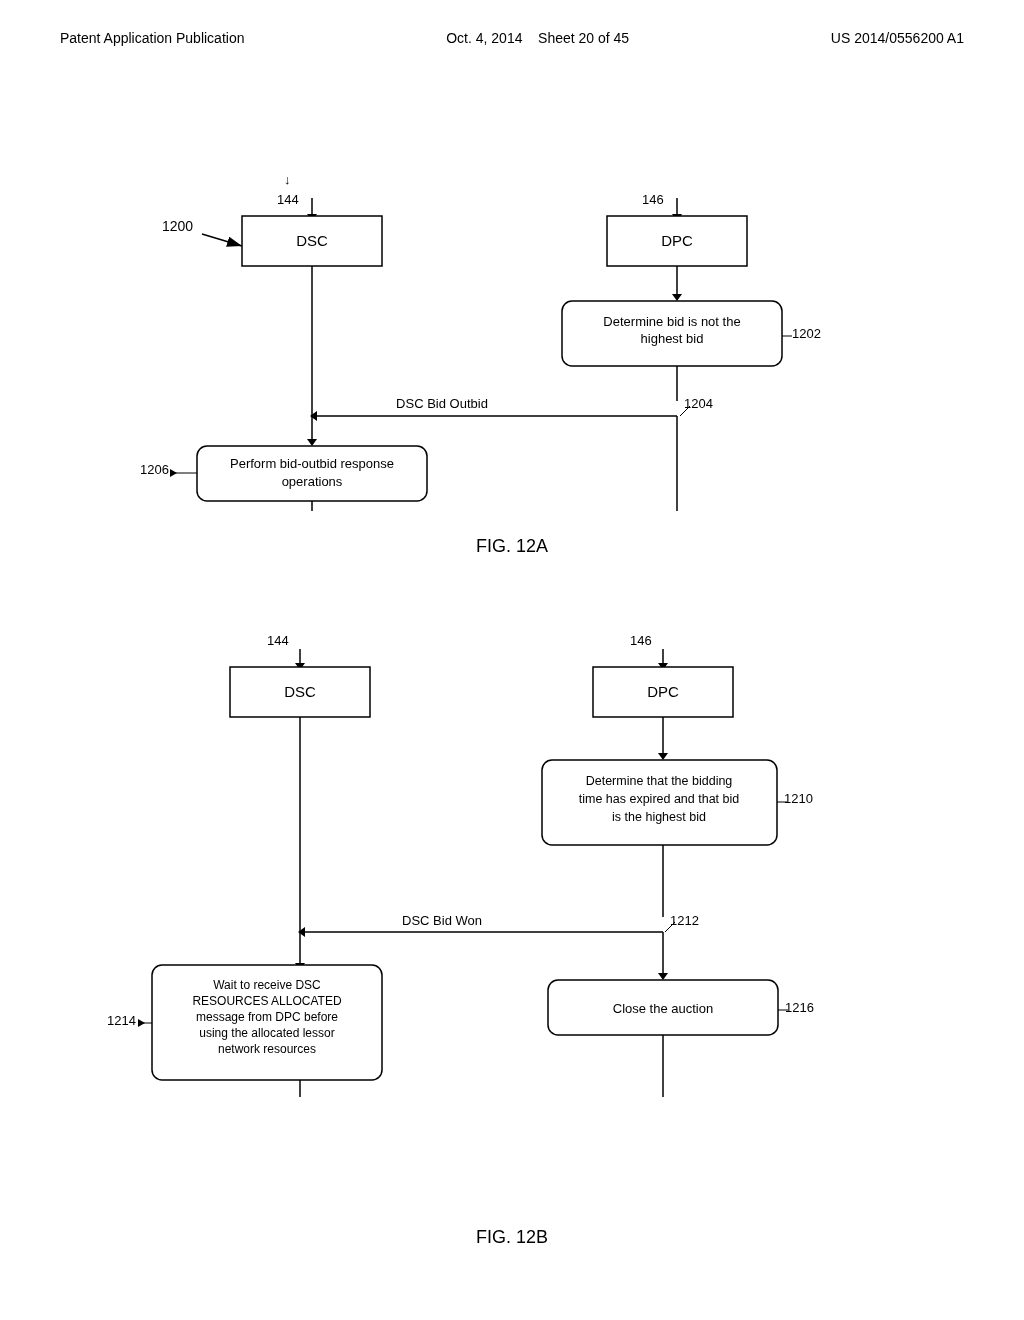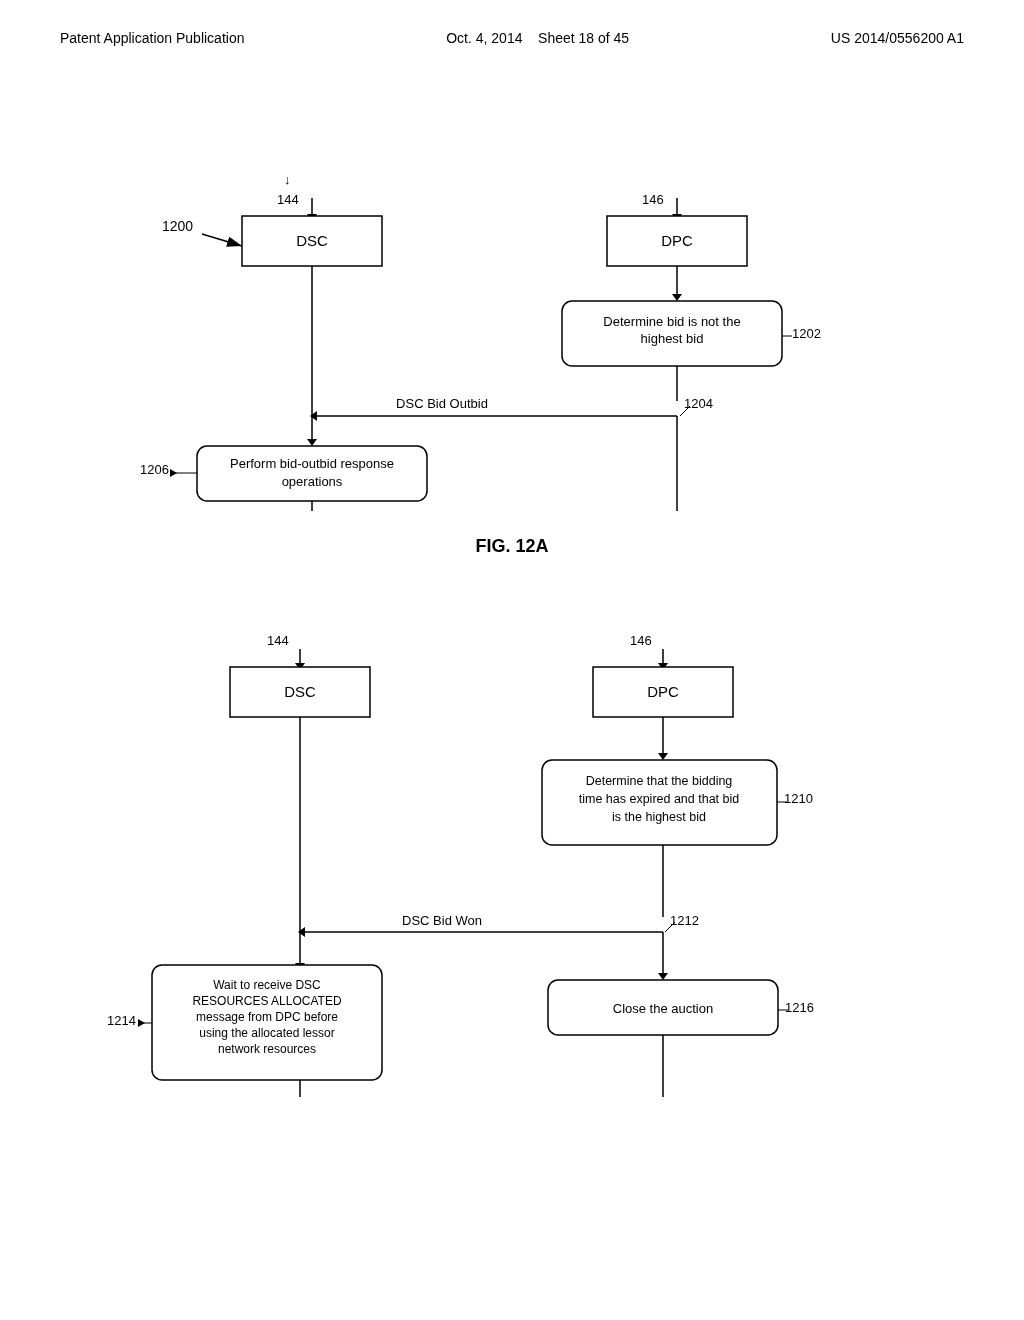--- a/index.html
+++ b/index.html
@@ -57,7 +57,7 @@
     <span>Patent Application Publication</span>
     <span>
       <span>Oct. 4, 2014</span>&nbsp;&nbsp;&nbsp;
-      <span>Sheet 18 of 45</span>
+      <span>Sheet 20 of 45</span>
     </span>
     <span>US 2014/0556200 A1</span>
   </div>

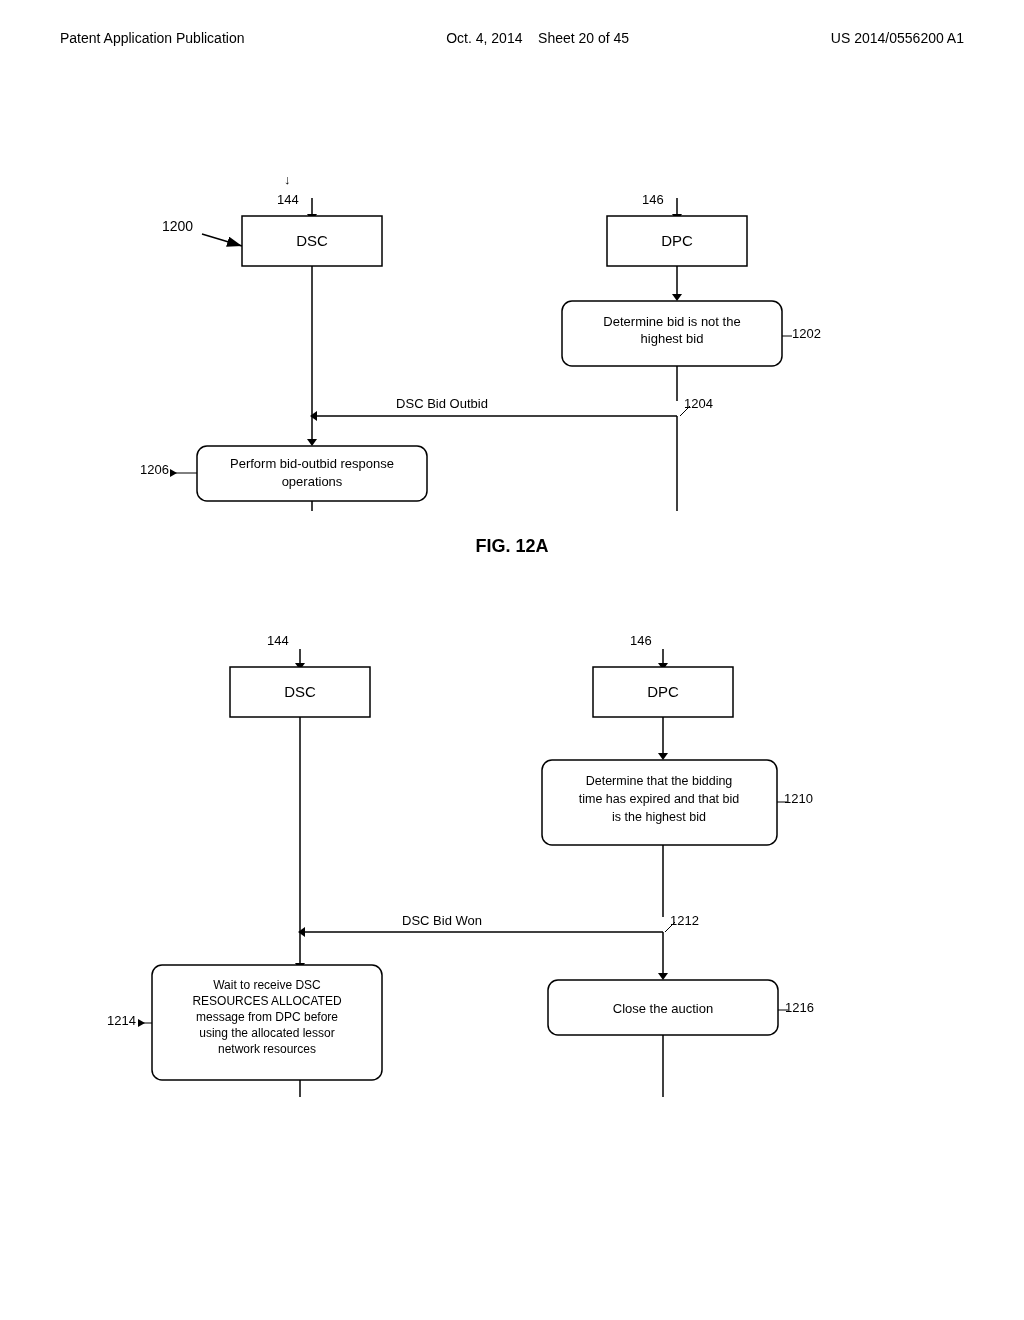--- a/index.html
+++ b/index.html
@@ -37,7 +37,7 @@
     .fig-label {
       text-align: center;
       font-size: 18px;
-      font-weight: bold;
+      font-weight: normal;
       margin-top: 20px;
       margin-bottom: 30px;
     }

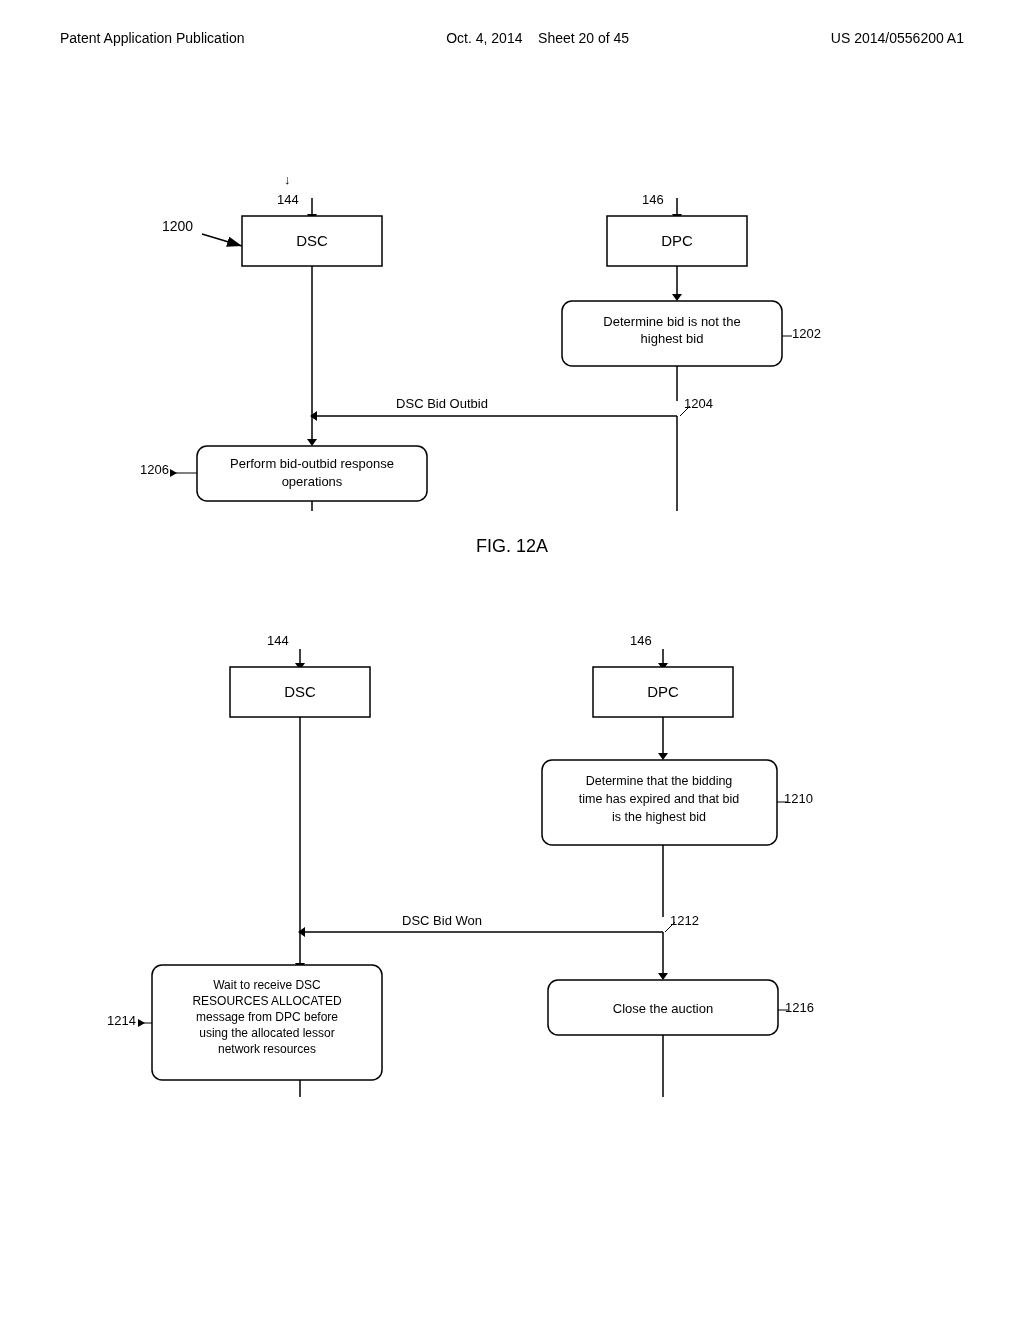--- a/index.html
+++ b/index.html
@@ -194,6 +194,7 @@
 
     </svg>
 
+    <div class="fig-label">FIG. 12B</div>
   </div>
 
 </div>

